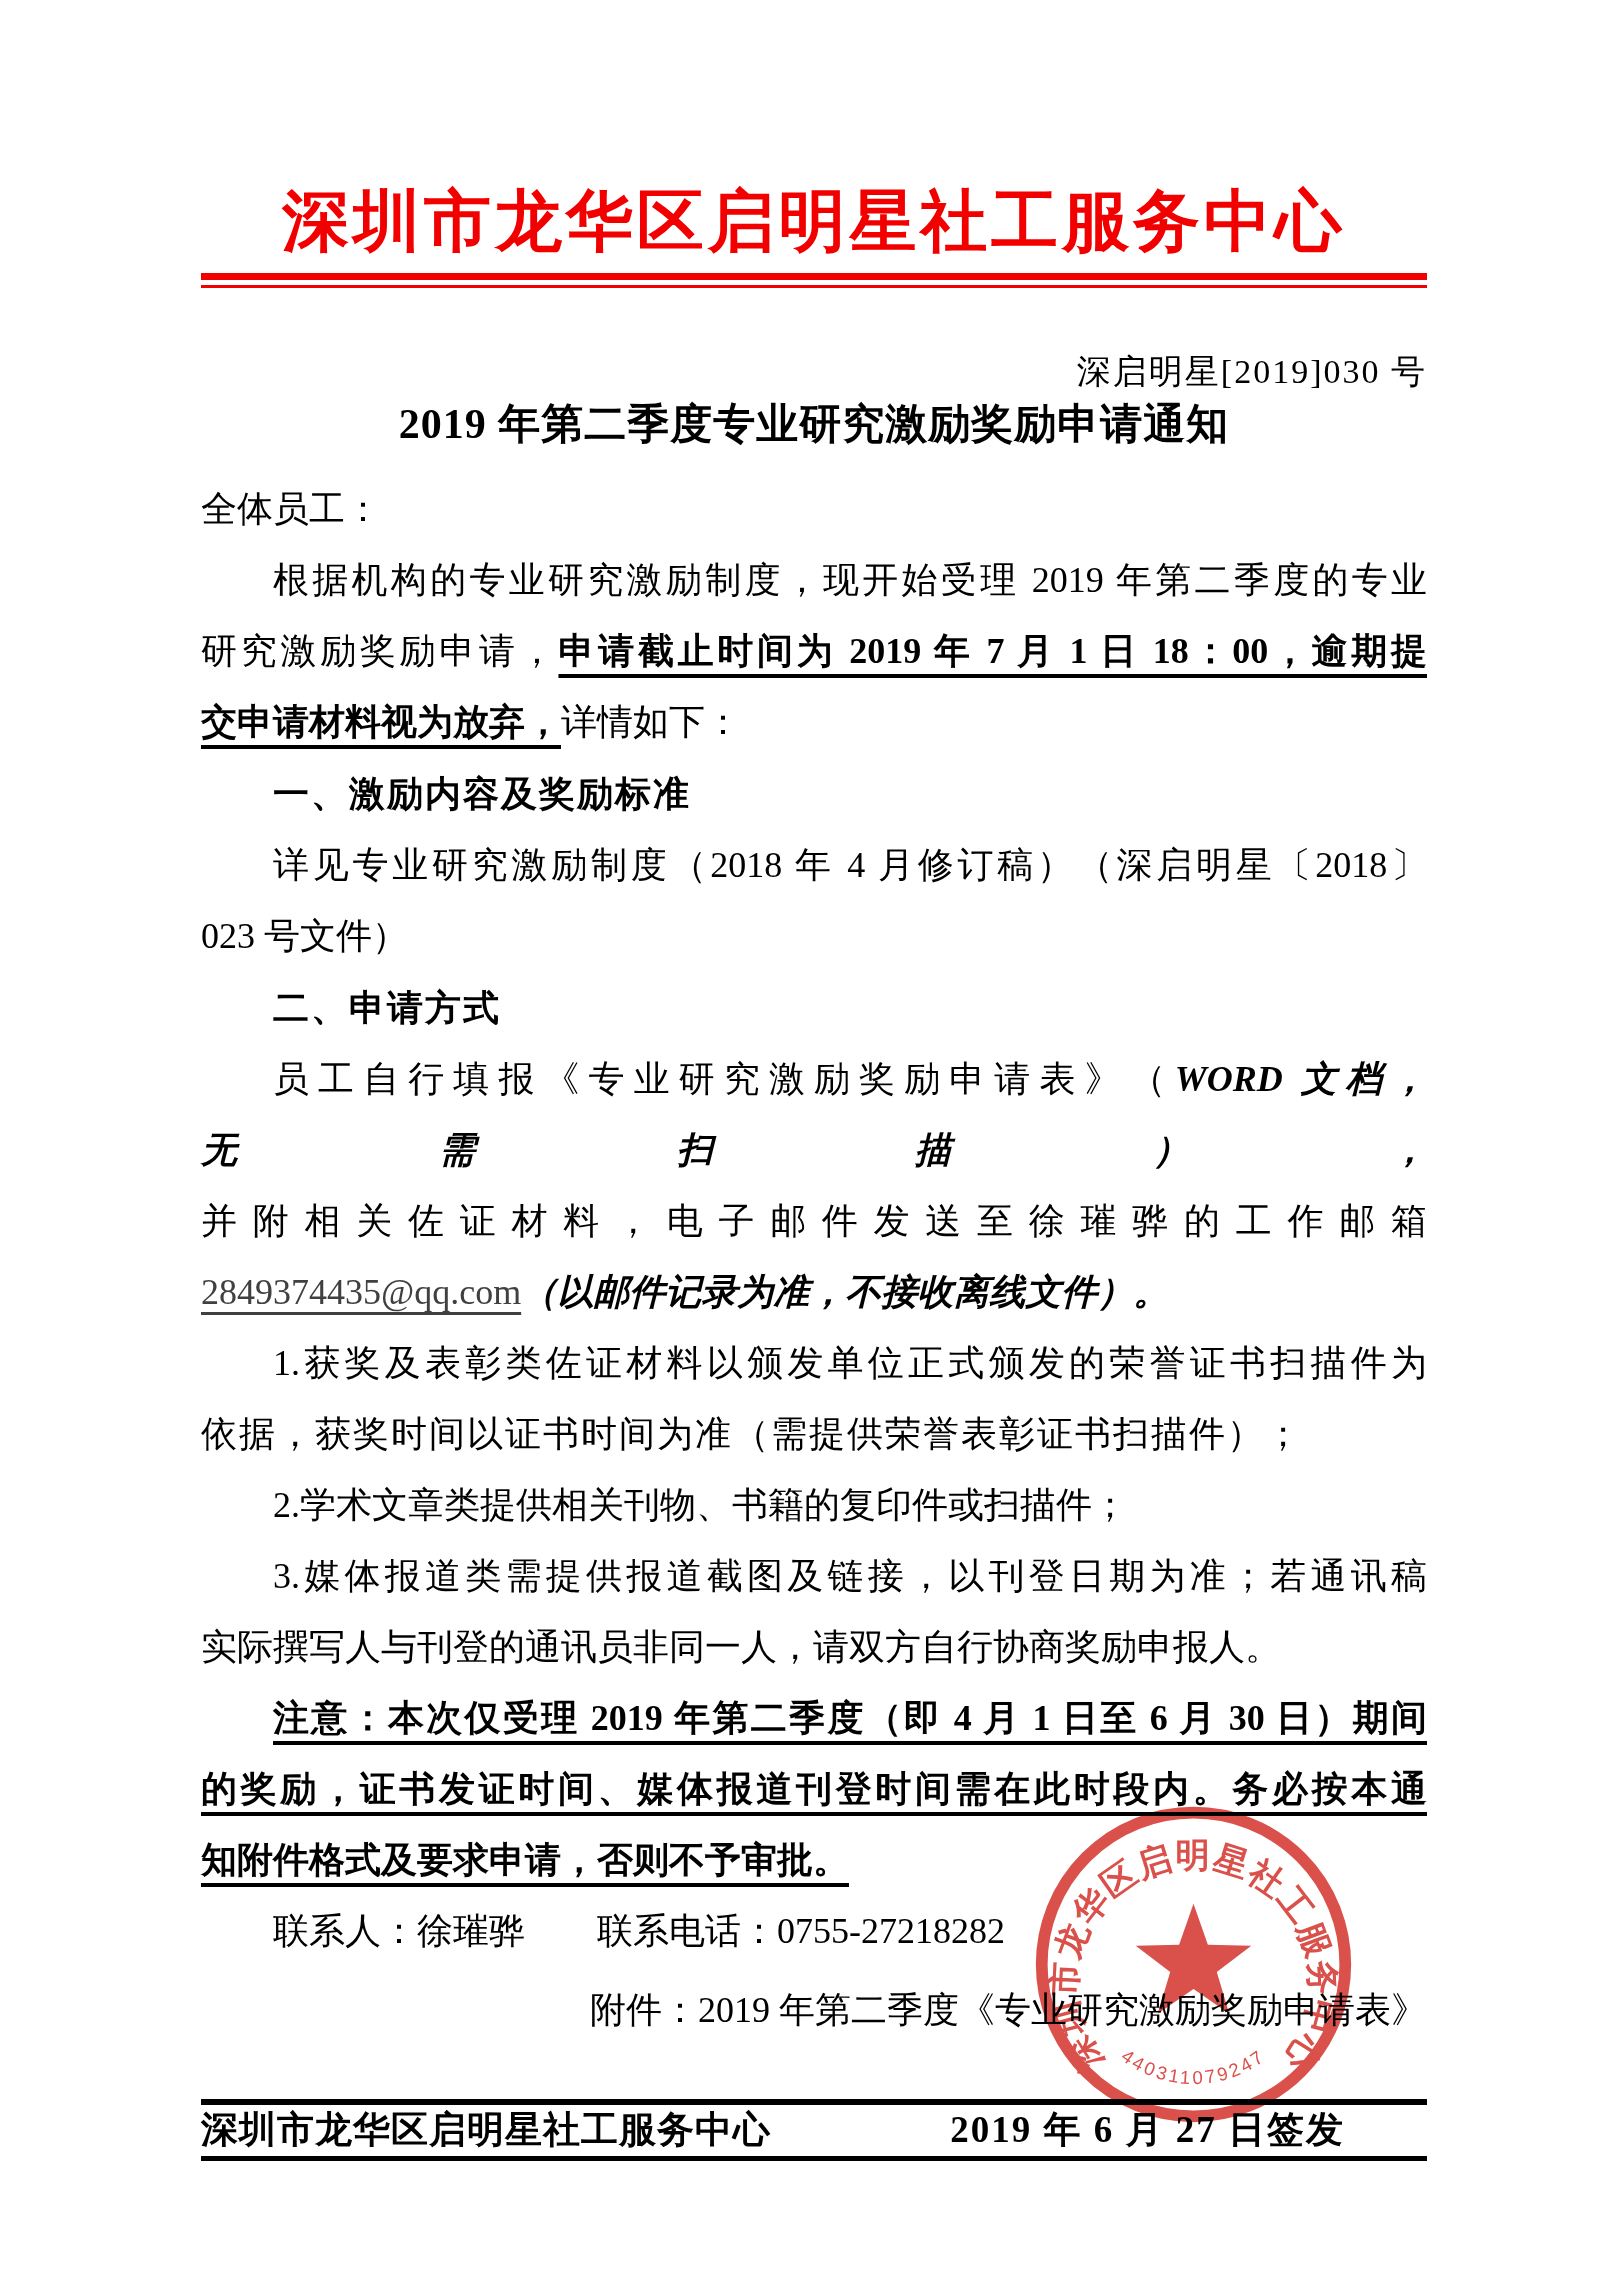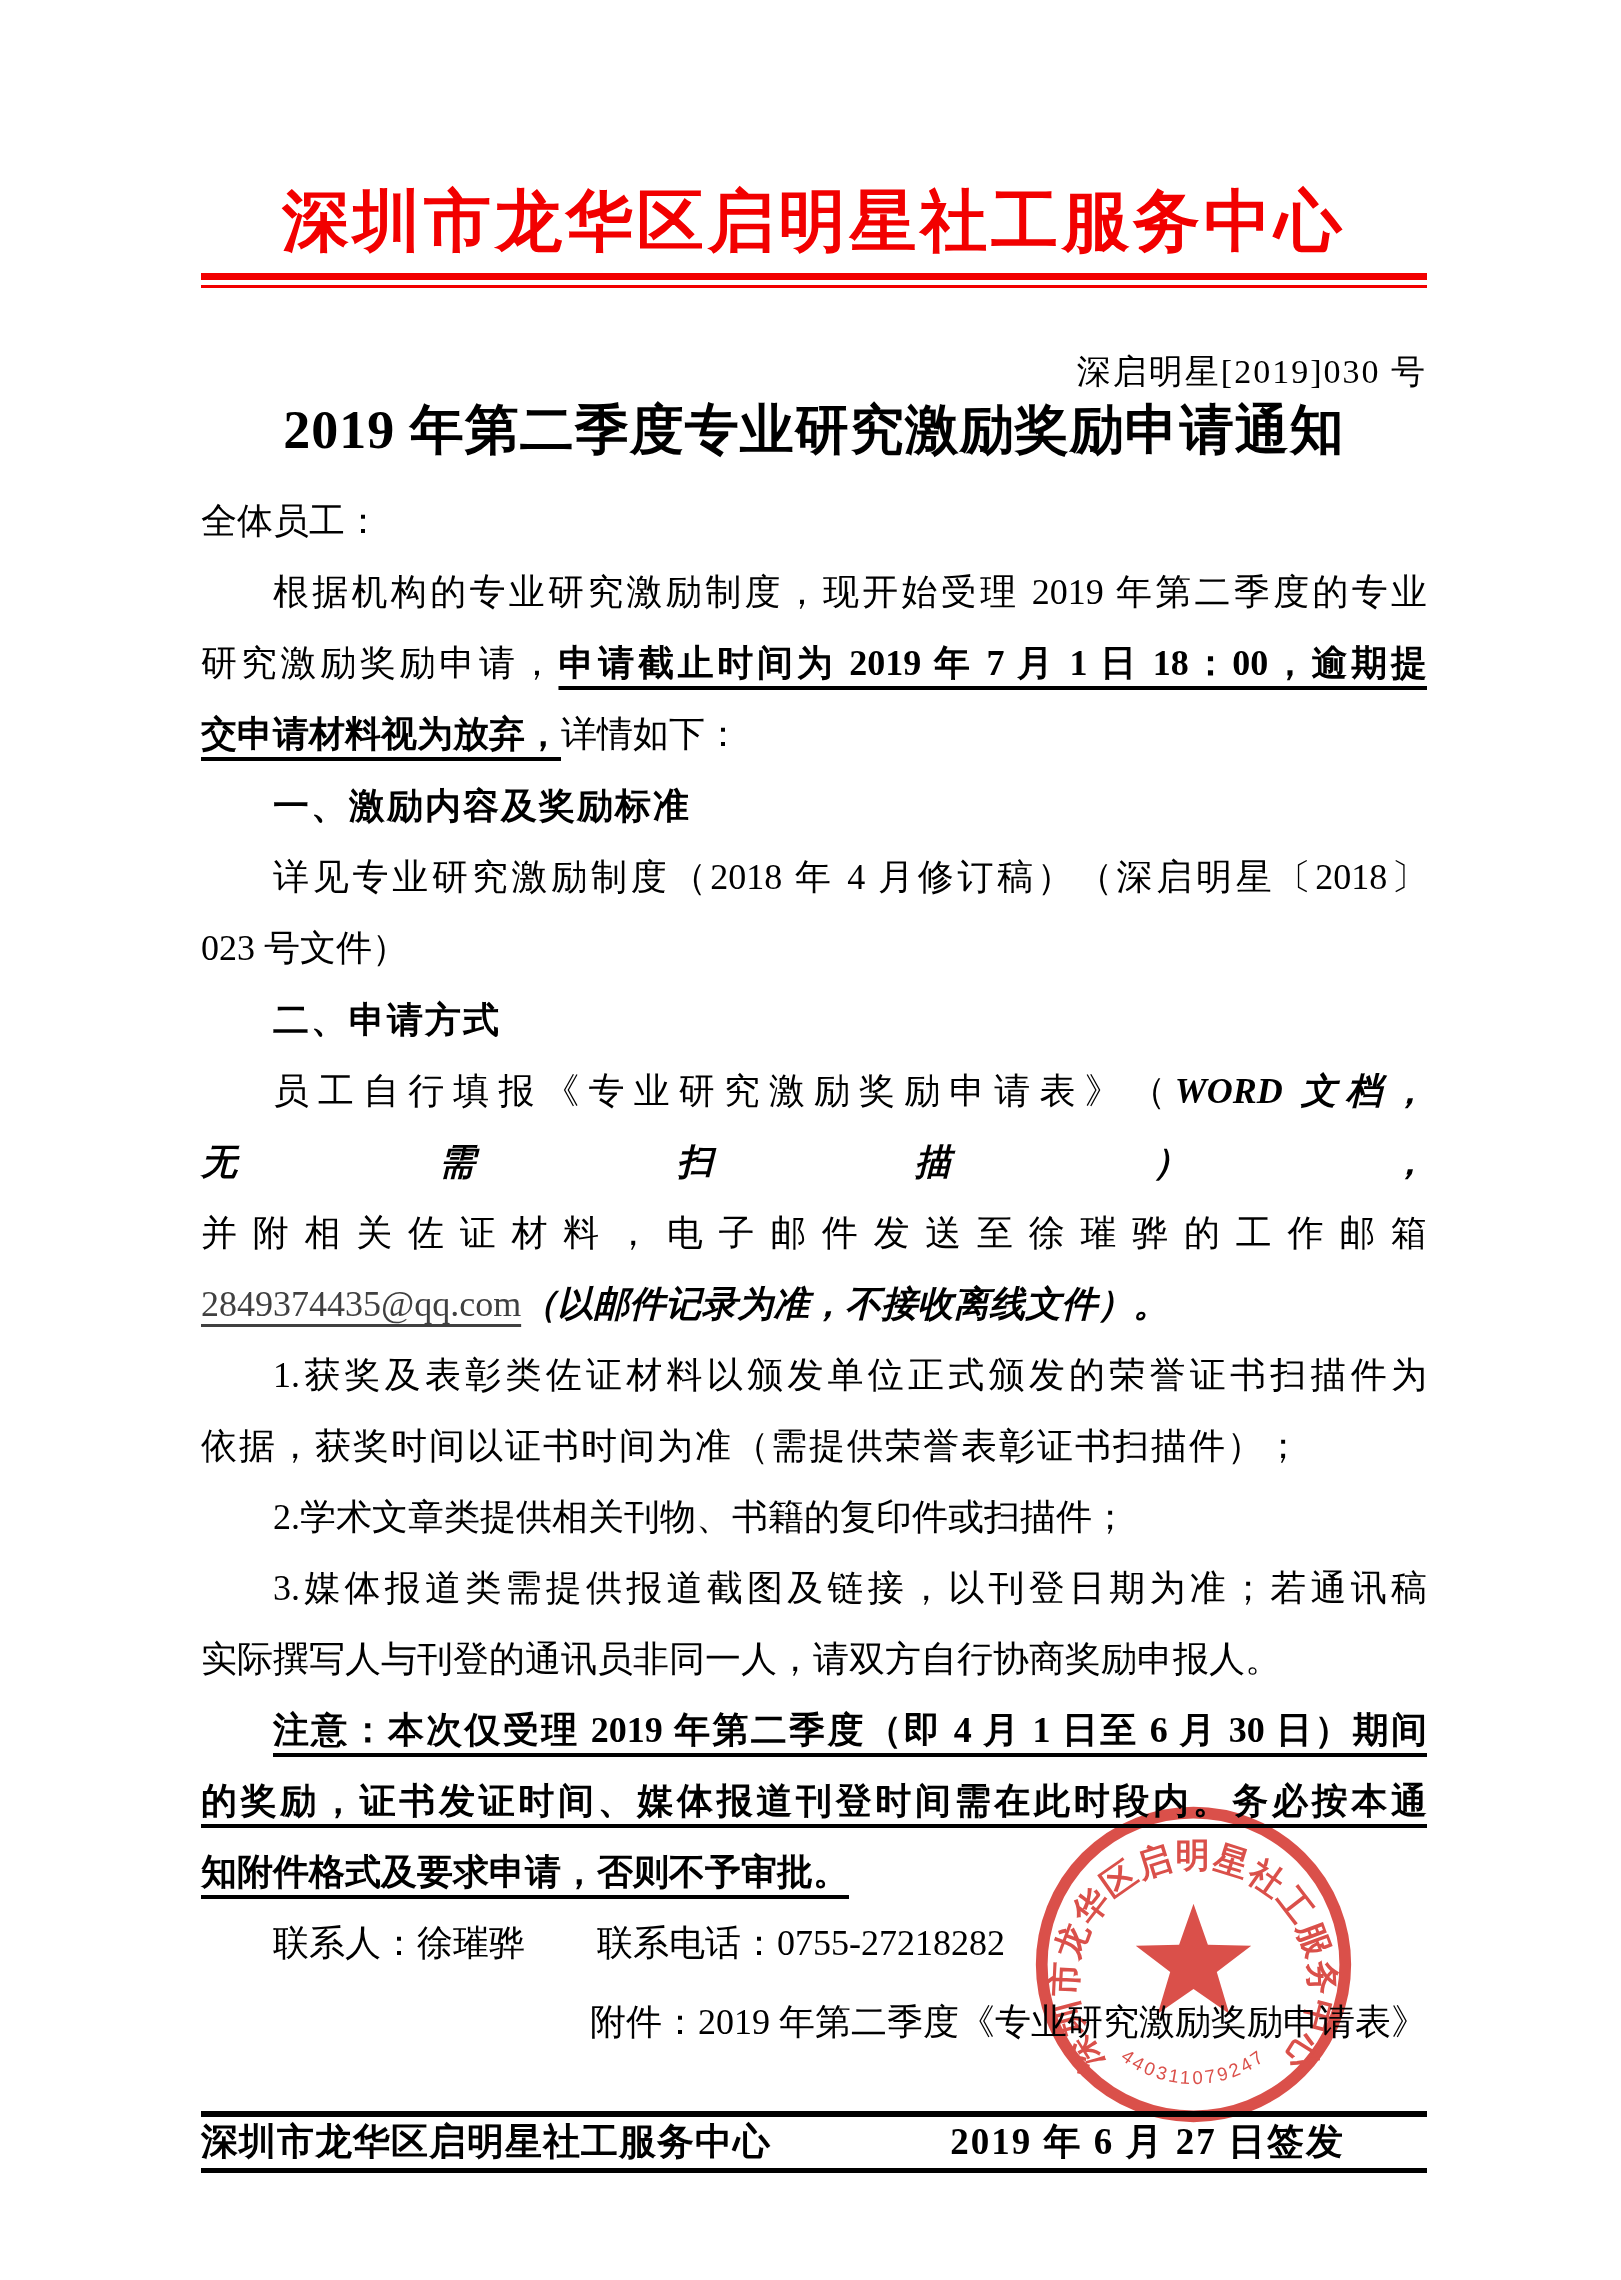--- a/index.html
+++ b/index.html
@@ -27,7 +27,7 @@
   }
   .notice-title{
     margin:13.7px 0 0 0;text-align:center;
-    font-size:54px;line-height:1;font-weight:700;letter-spacing:1px;
+    font-size:42px;line-height:1;font-weight:700;letter-spacing:1px;
   }
 
   

